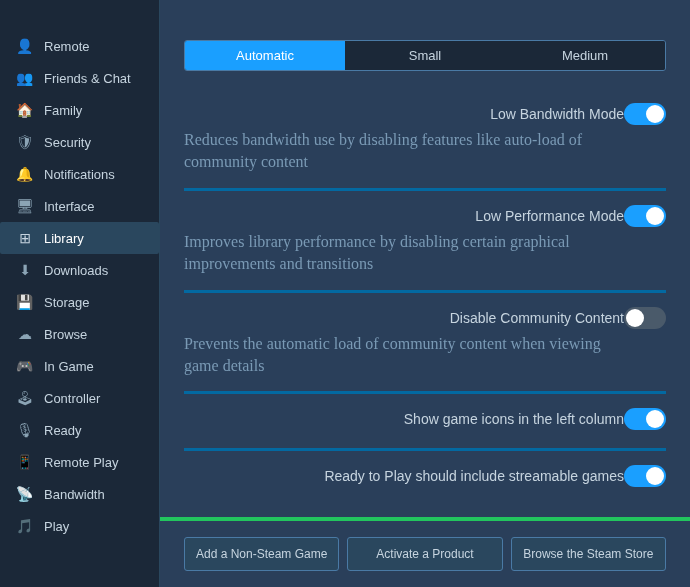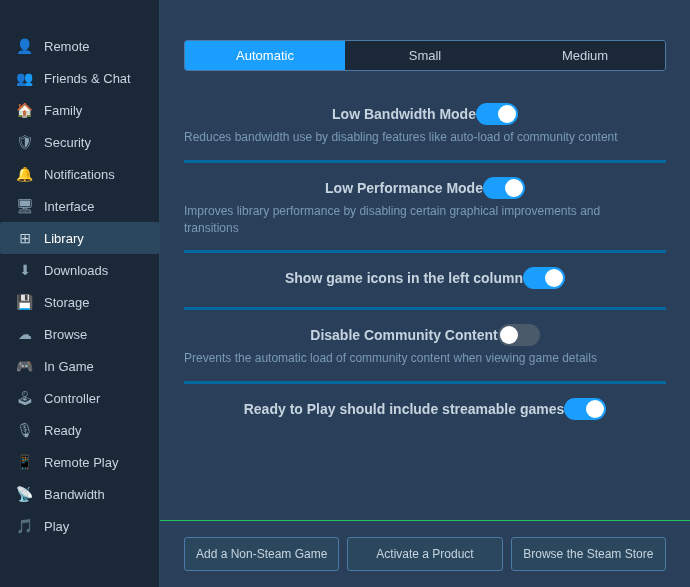--- a/index.html
+++ b/index.html
@@ -145,9 +145,8 @@
     .setting-header {
       display: flex;
       align-items: center;
-      justify-content: center;
+      justify-content: flex-end;
       margin-bottom: 4px;
-      font-weight: bold;
     }
 
     .setting-name {

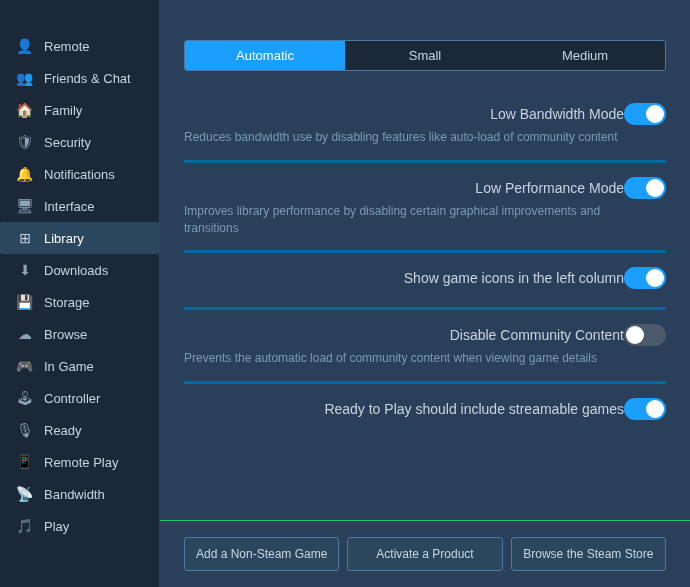--- a/index.html
+++ b/index.html
@@ -155,10 +155,11 @@
     }
 
     .setting-desc {
-      font-size: 12px;
+      font-size: 16px;
       color: #7a9ab5;
       line-height: 1.4;
       max-width: 90%;
+      font-family: Liberation Serif, serif;
     }
 
     

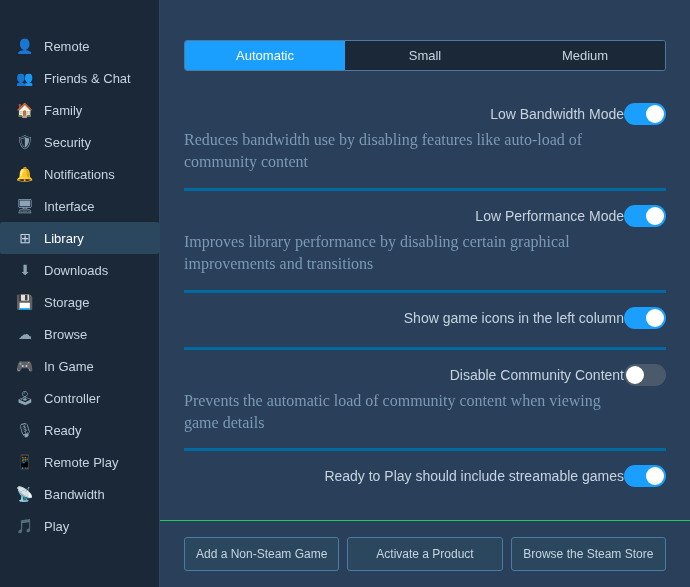--- a/index.html
+++ b/index.html
@@ -327,21 +327,21 @@
   </div>
         <div class="setting-row">
     <div class="setting-header">
+      <span class="setting-name">Disable Community Content</span>
+      <div class="toggle off">
+        <div class="toggle-knob"></div>
+      </div>
+    </div>
+    <div class="setting-desc">Prevents the automatic load of community content when viewing game details</div>
+  </div>
+        <div class="setting-row">
+    <div class="setting-header">
       <span class="setting-name">Show game icons in the left column</span>
       <div class="toggle on">
         <div class="toggle-knob"></div>
       </div>
     </div>
 
-  </div>
-        <div class="setting-row">
-    <div class="setting-header">
-      <span class="setting-name">Disable Community Content</span>
-      <div class="toggle off">
-        <div class="toggle-knob"></div>
-      </div>
-    </div>
-    <div class="setting-desc">Prevents the automatic load of community content when viewing game details</div>
   </div>
         <div class="setting-row">
     <div class="setting-header">

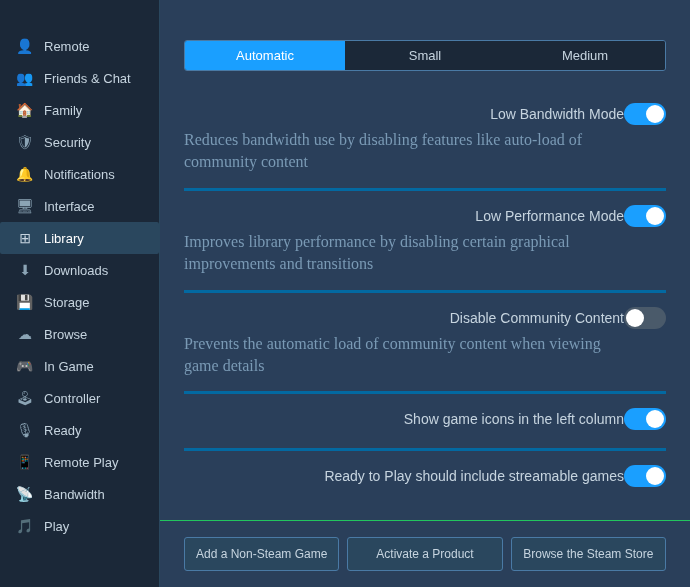--- a/index.html
+++ b/index.html
@@ -204,7 +204,7 @@
       display: flex;
       gap: 8px;
       padding: 16px 24px;
-      border-top: 1px solid #22c55e;
+      border-top: 4px solid #22c55e;
       background: #2a3f5a;
     }
 

